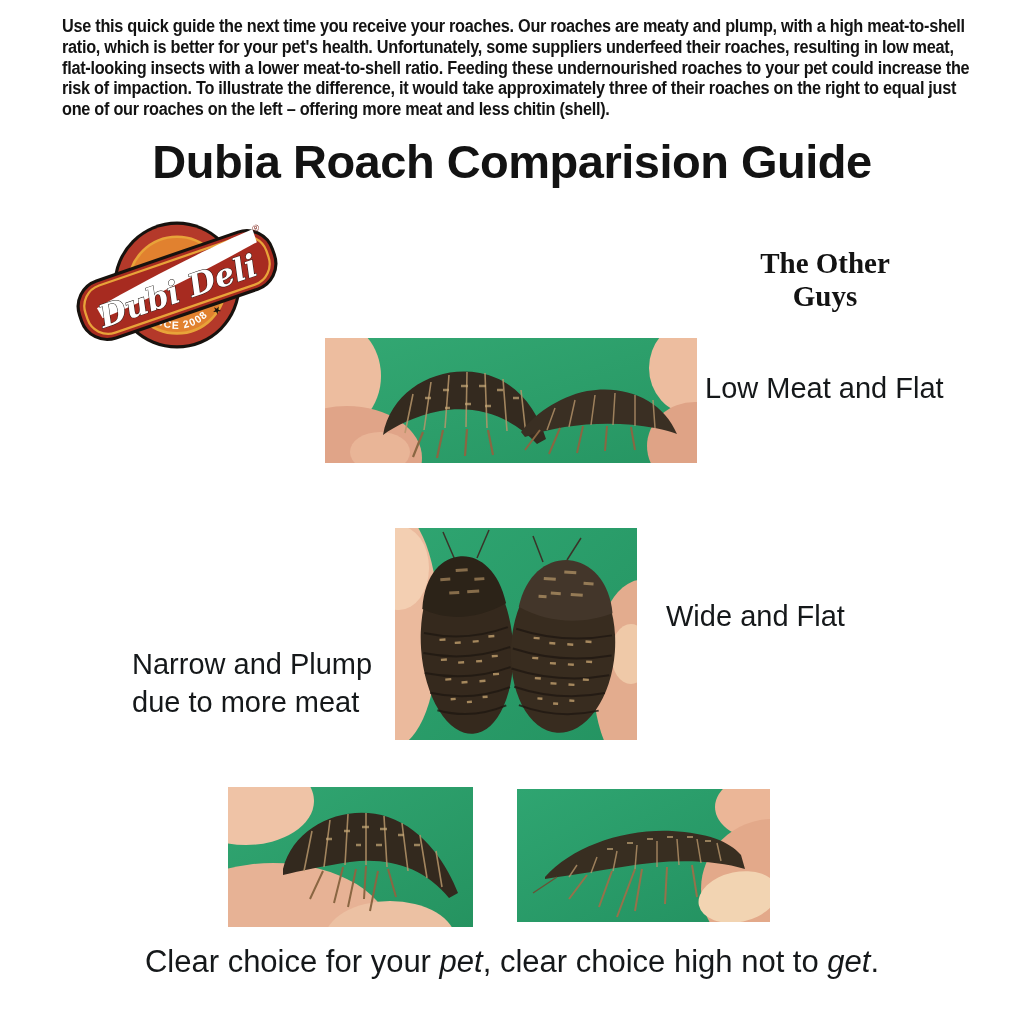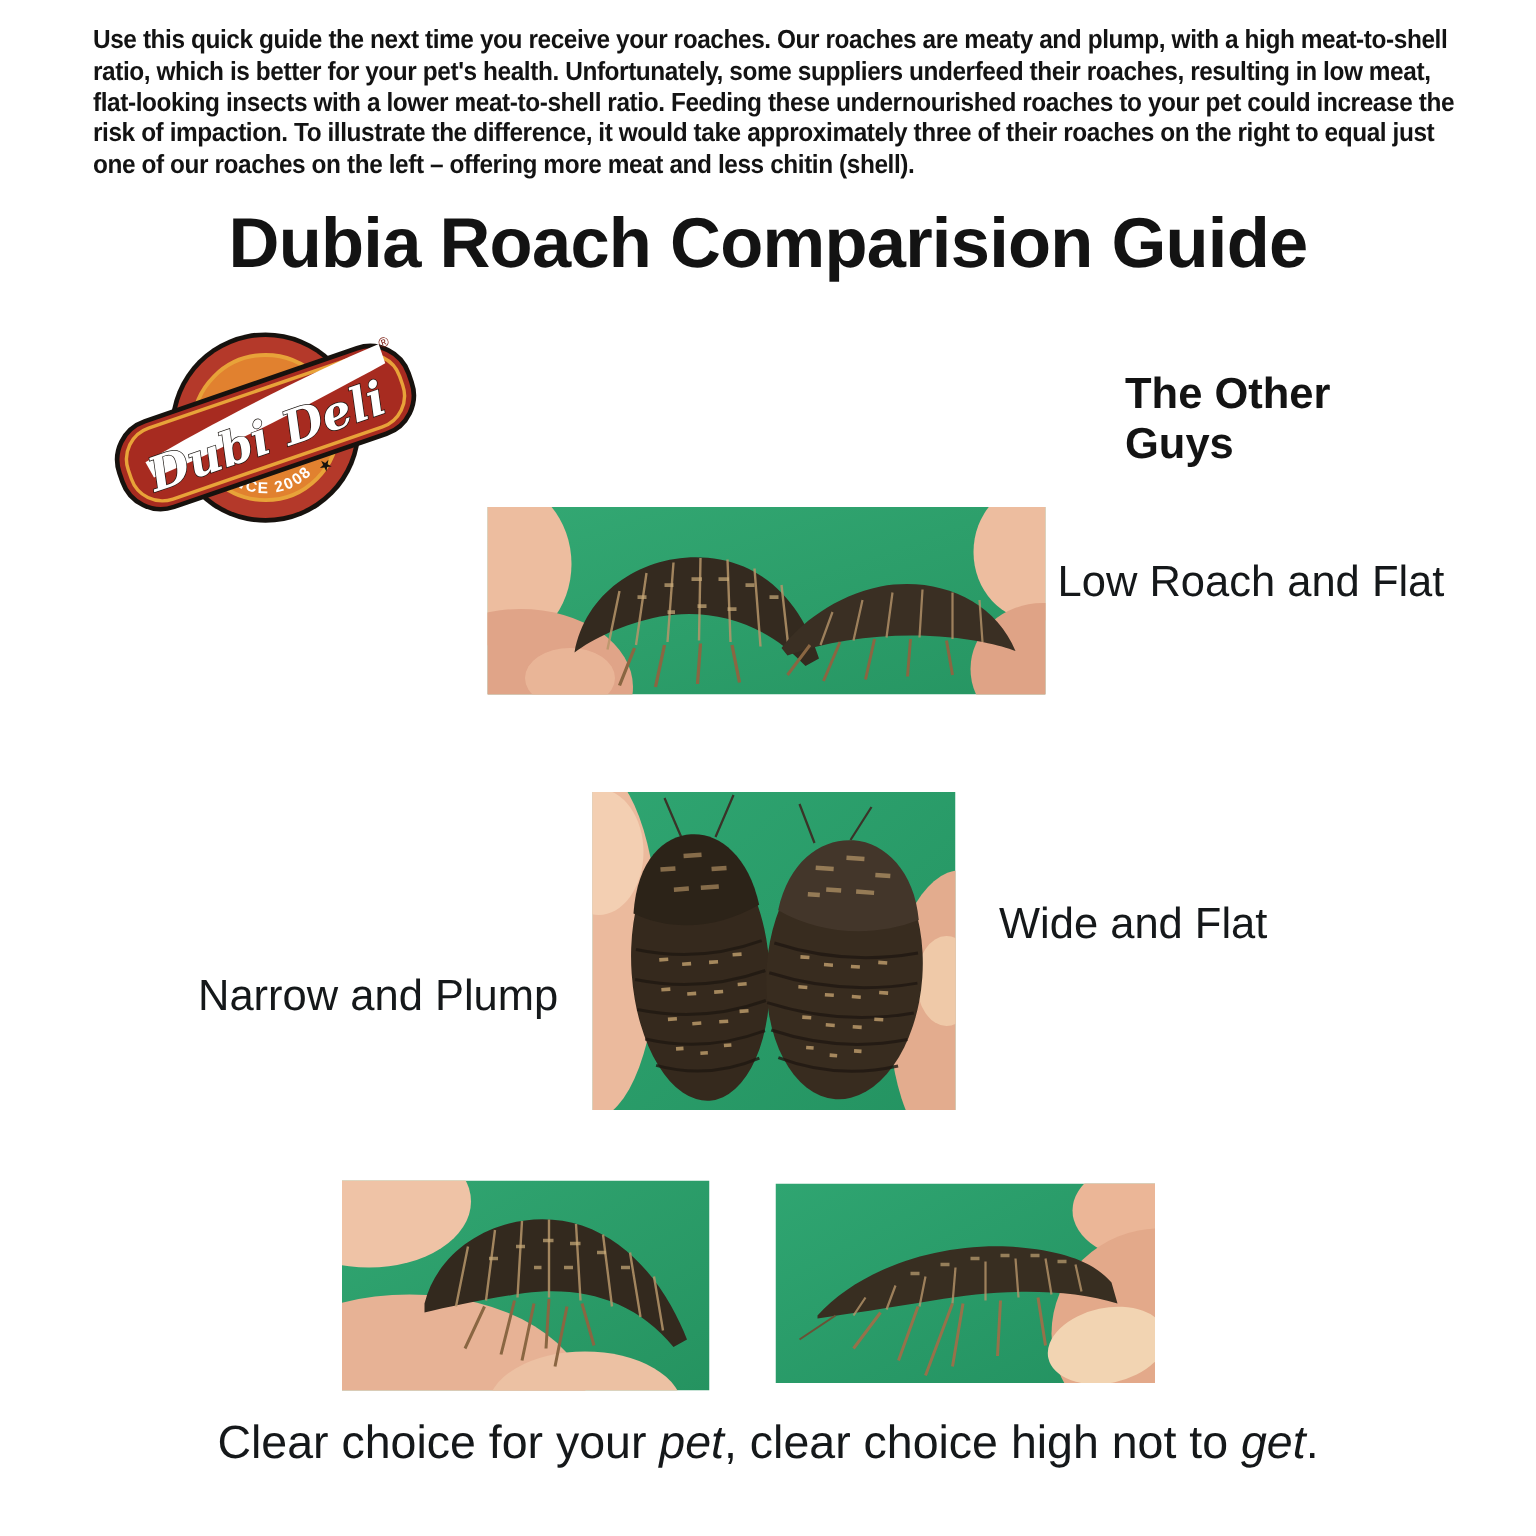--- a/index.html
+++ b/index.html
@@ -18,8 +18,8 @@
     font-size:47px;font-weight:bold;letter-spacing:-0.5px;
   }
   .other-guys{
-    position:absolute;left:750px;top:247px;width:204px;text-align:left;
-    font-size:29px;font-weight:bold;line-height:33px;
+    position:absolute;left:723px;top:247px;width:204px;text-align:center;
+    font-size:29px;font-weight:bold;line-height:33px;font-family:Liberation Serif, serif;
   }
   .lbl{position:absolute;font-size:29px;line-height:38px;white-space:nowrap;color:#15181a;}
   #lbl-r1-left{right:700px;top:369px;text-align:right;}

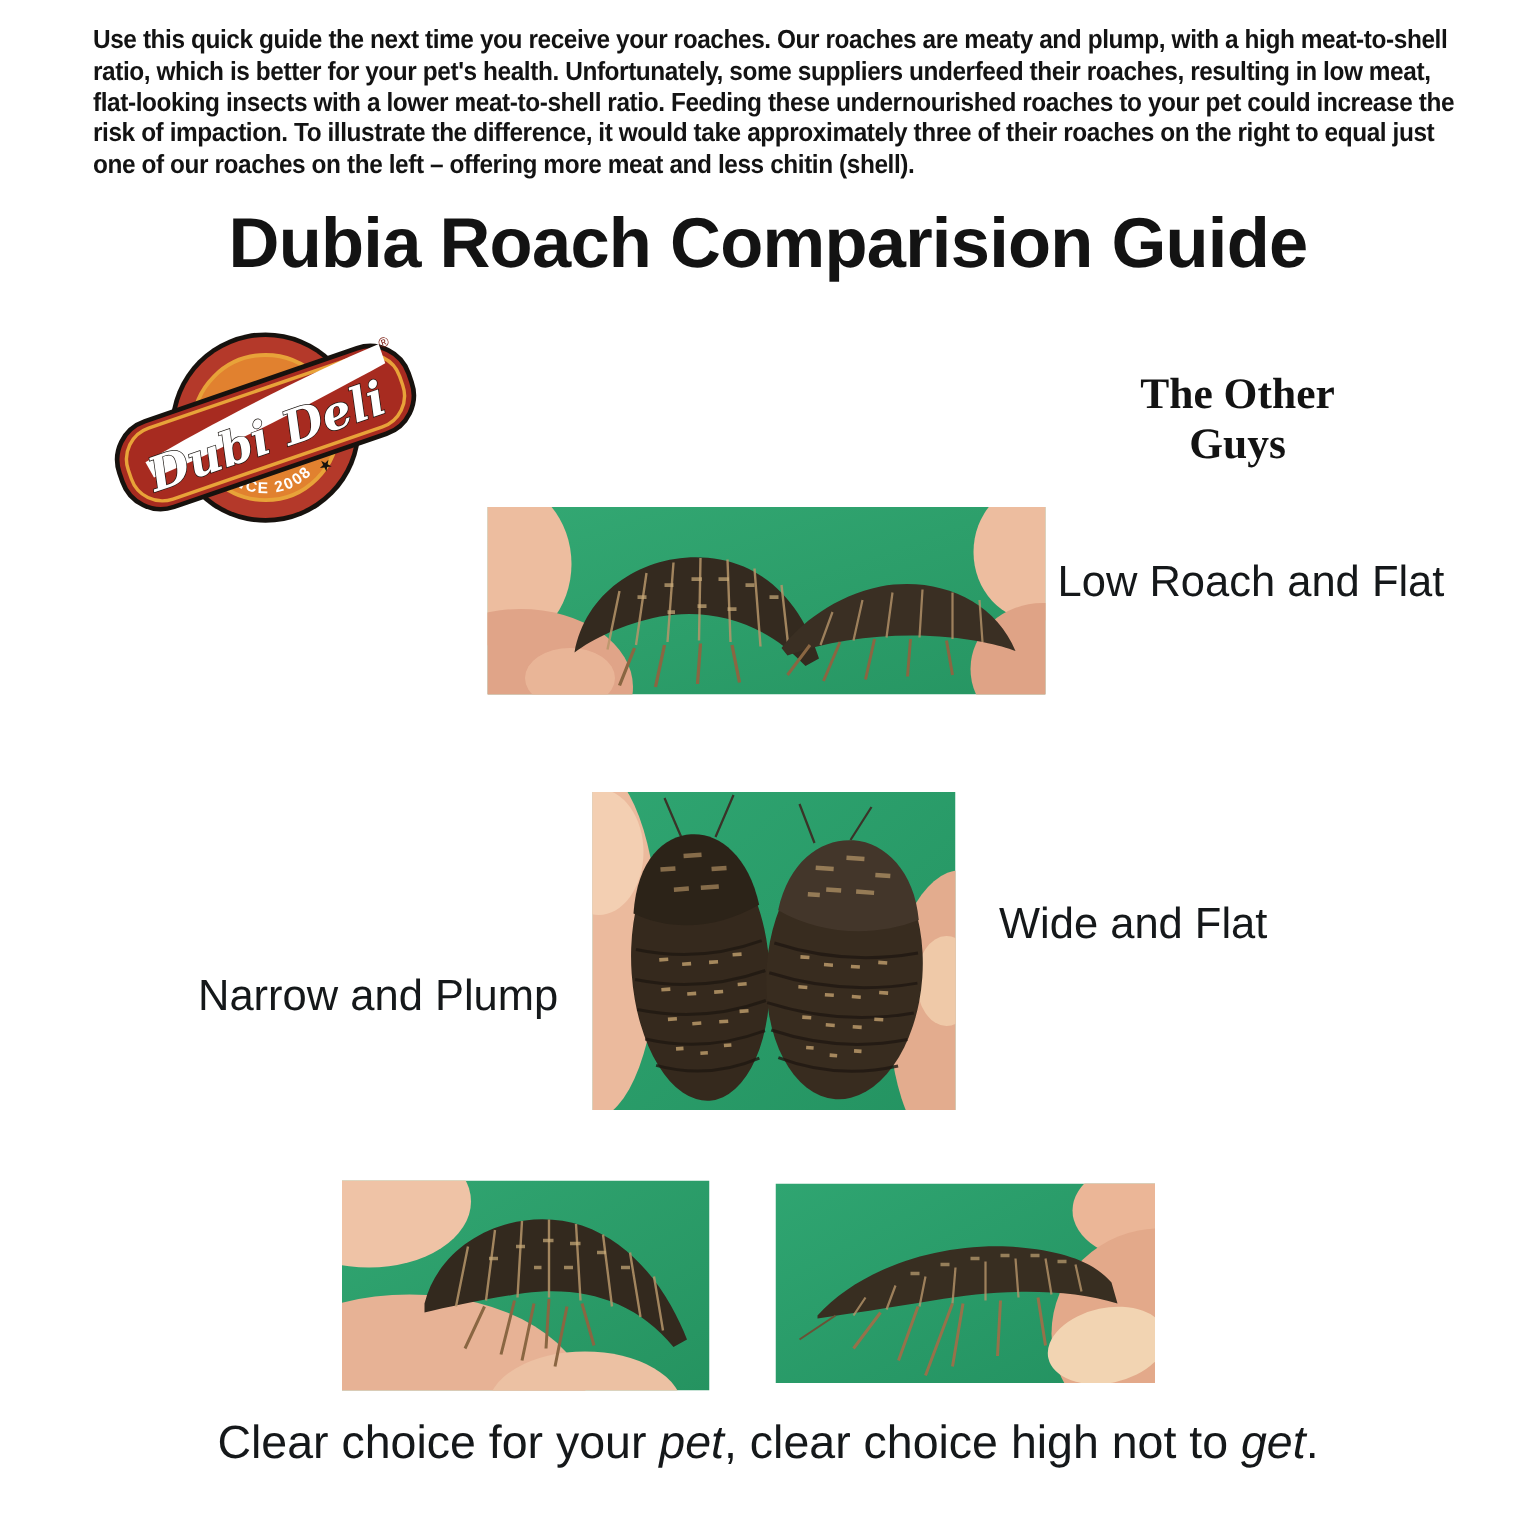--- a/index.html
+++ b/index.html
@@ -102,7 +102,7 @@
   </svg>
 
   <div id="lbl-r1-right" class="lbl">
-    <div>Low Roach and Flat</div>
+    <div>Low Meat and Flat</div>
   </div>
 
   <svg id="photo-mid" class="photo" viewBox="0 0 242 212" width="242" height="212">

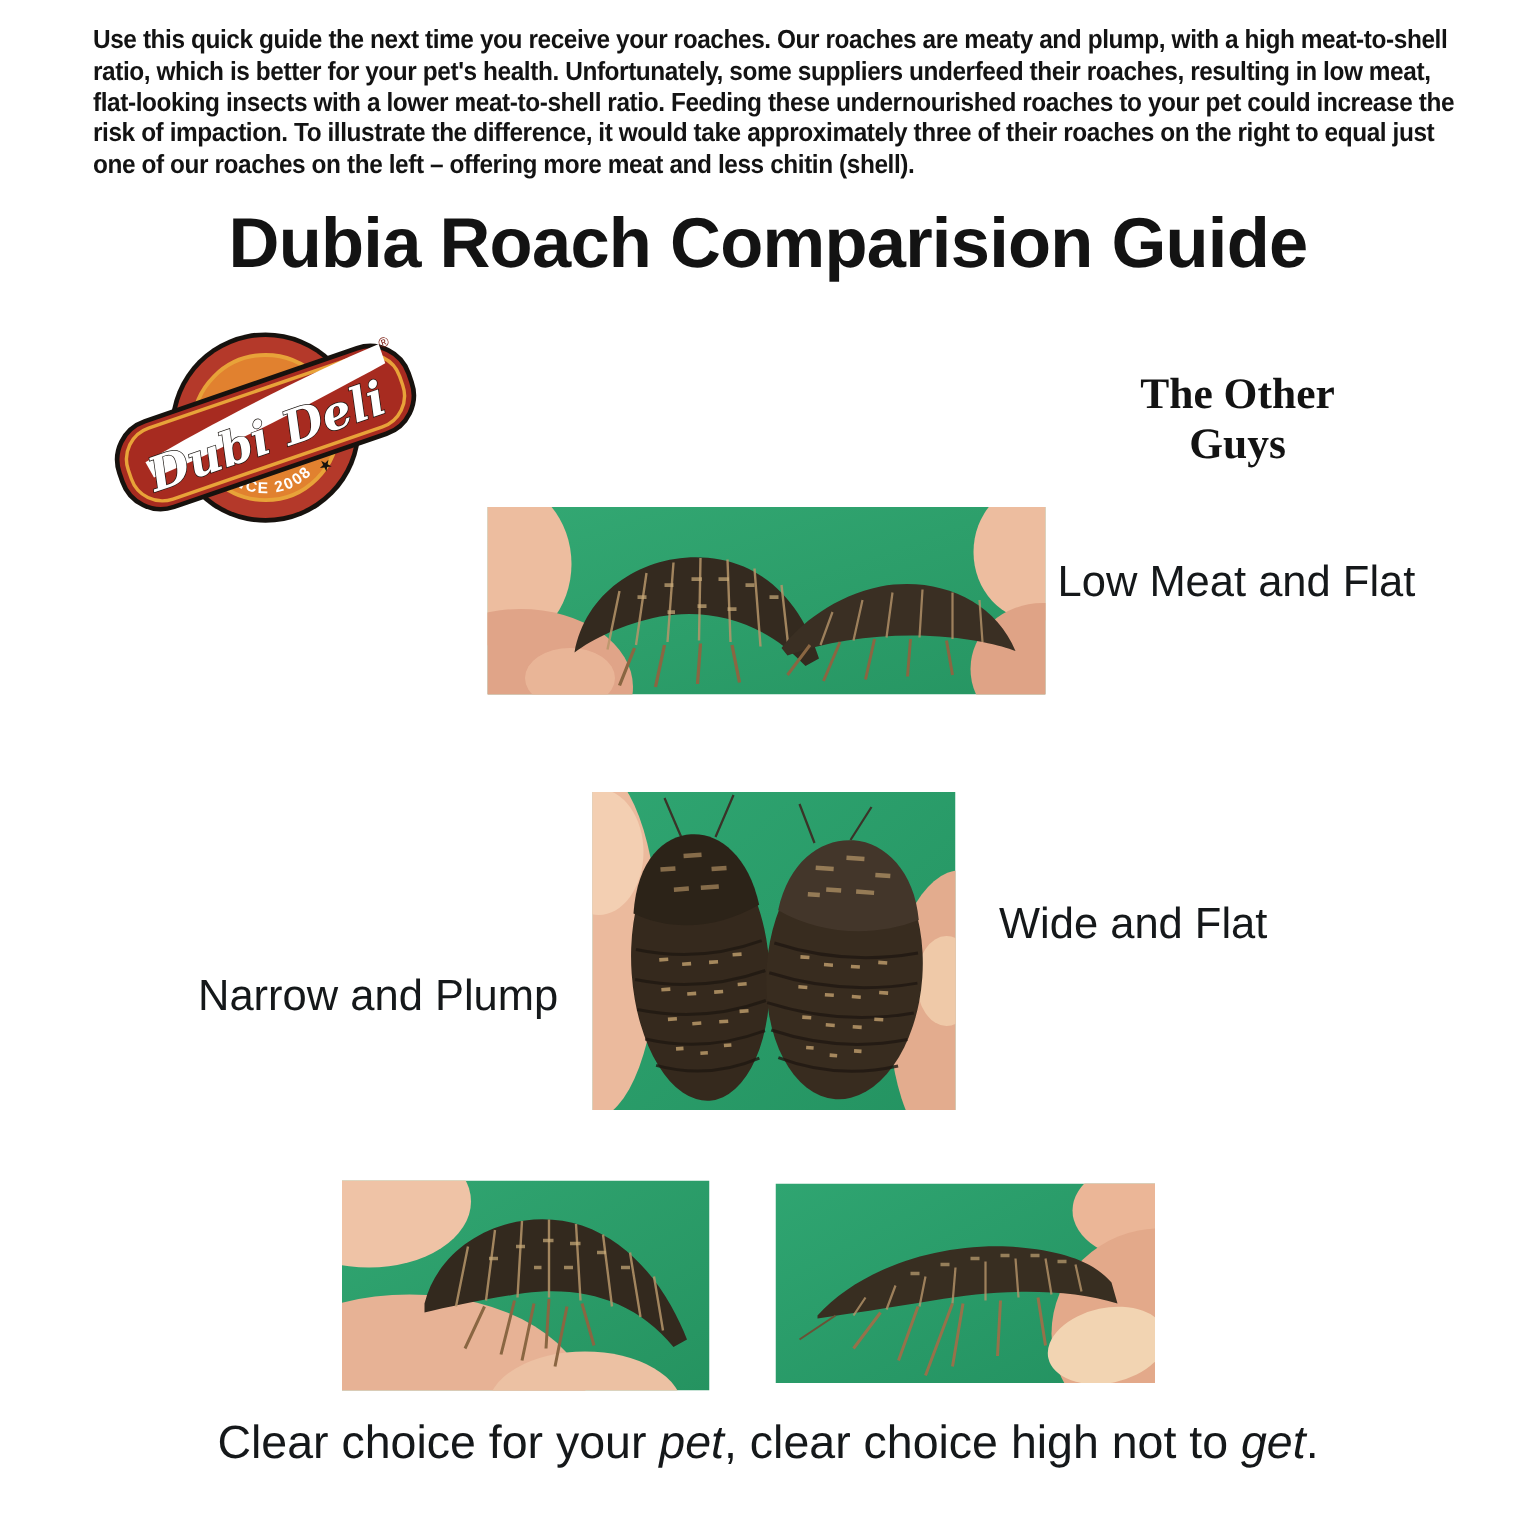--- a/index.html
+++ b/index.html
@@ -136,6 +136,7 @@
 
   <div id="lbl-r2-left" class="lbl">
     <div>Narrow and Plump</div>
+    <div>due to more meat</div>
   </div>
   <div id="lbl-r2-right" class="lbl">
     <div>Wide and Flat</div>

